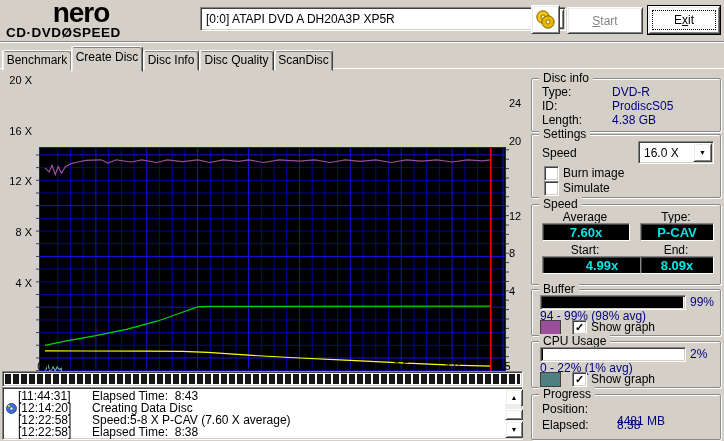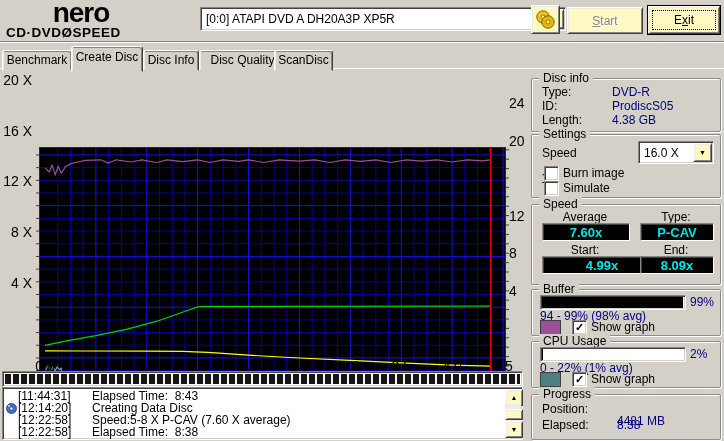--- a/index.html
+++ b/index.html
@@ -8,7 +8,7 @@
        overflow:hidden;border-bottom:1px solid #808080;}
   .abs{position:absolute;}
   
-  .raised{background:#fef9c3;border:1px solid;border-color:#ffffff #404040 #404040 #ffffff;
+  .raised{background:#ffffff;border:1px solid;border-color:#ffffff #404040 #404040 #ffffff;
           box-shadow:inset 1px 1px 0 #ecebe5, inset -1px -1px 0 #848484;}
   .sunken{background:#ffffff;border:1px solid;border-color:#848484 #ffffff #ffffff #848484;
           box-shadow:inset 1px 1px 0 #404040, inset -1px -1px 0 #d4d0c8;}

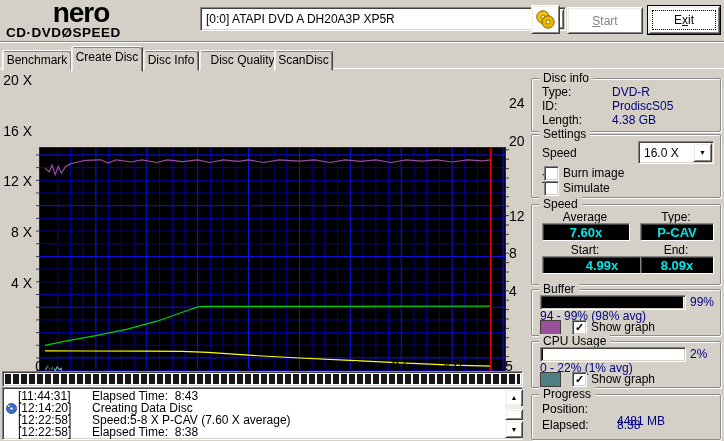--- a/index.html
+++ b/index.html
@@ -107,7 +107,7 @@
   <div class="tab" style="left:2px;width:68px;">Benchmark</div>
   <div class="tab active" style="left:71px;width:70px;">Create Disc</div>
   <div class="tab" style="left:143px;width:54px;">Disc Info</div>
-  <div class="tab" style="left:199px;width:73px;padding-left:6px;">Disc Quality</div>
+  <div class="tab" style="left:199px;width:73px;">Disc Quality</div>
   <div class="tab" style="left:274px;width:57px;">ScanDisc</div>
 
   <div id="chart" class="abs" style="left:0;top:70px;width:528px;height:300px;">

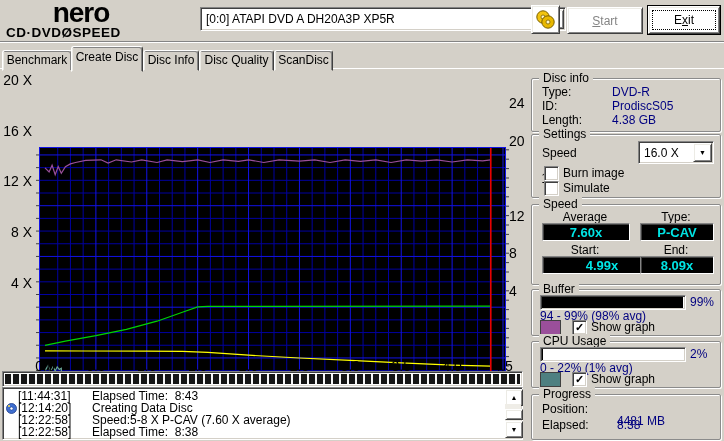--- a/index.html
+++ b/index.html
@@ -48,7 +48,7 @@
                     font-size:7px;}
   
   #chart-svg{position:absolute;left:34px;top:74px;pointer-events:none;}
-  .axis-label{position:absolute;font-size:14px;height:13px;line-height:13px;}
+  .axis-label{position:absolute;font-size:11px;height:13px;line-height:13px;}
   
   .meter{position:absolute;height:13px;}
   .meter-fill{position:absolute;left:1px;top:1px;bottom:1px;background:#000;}

